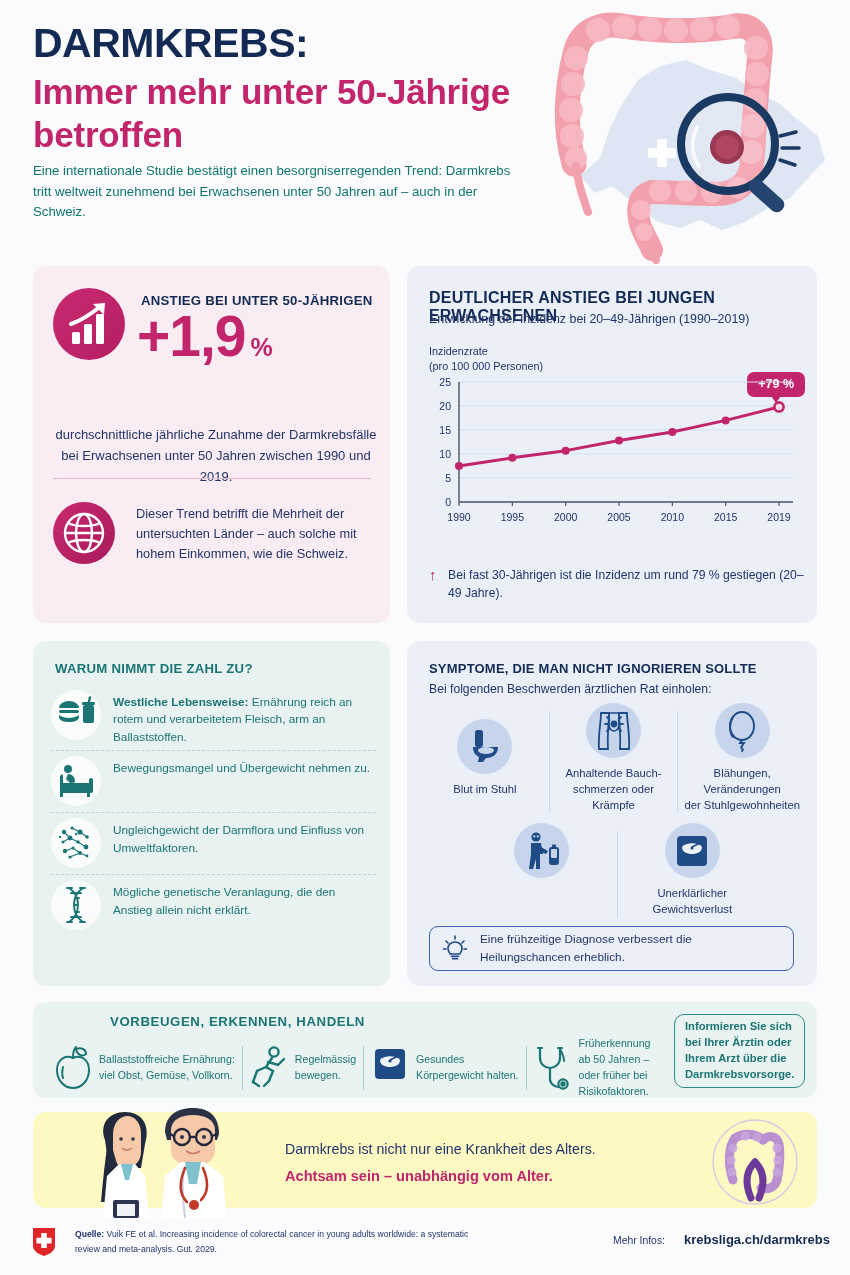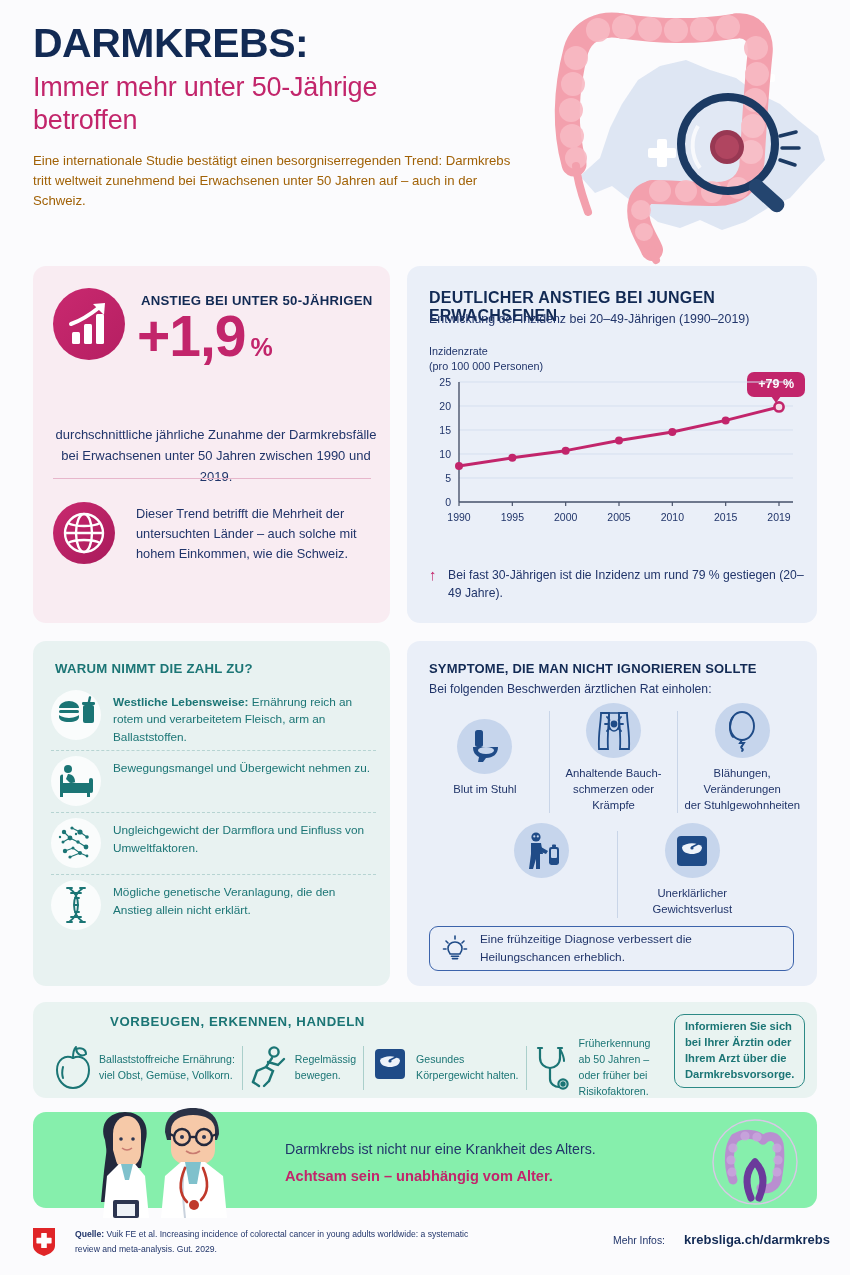--- a/index.html
+++ b/index.html
@@ -23,7 +23,7 @@
     letter-spacing: -0.5px; line-height: 1.05;
   }
   .title-sub {
-    font-size: 27px; font-weight: normal; color: #c2256b;
+    font-size: 35px; font-weight: bold; color: #c2256b;
     line-height: 1.22; margin-top: 6px; letter-spacing: -0.2px;
   }
   .title-lead {

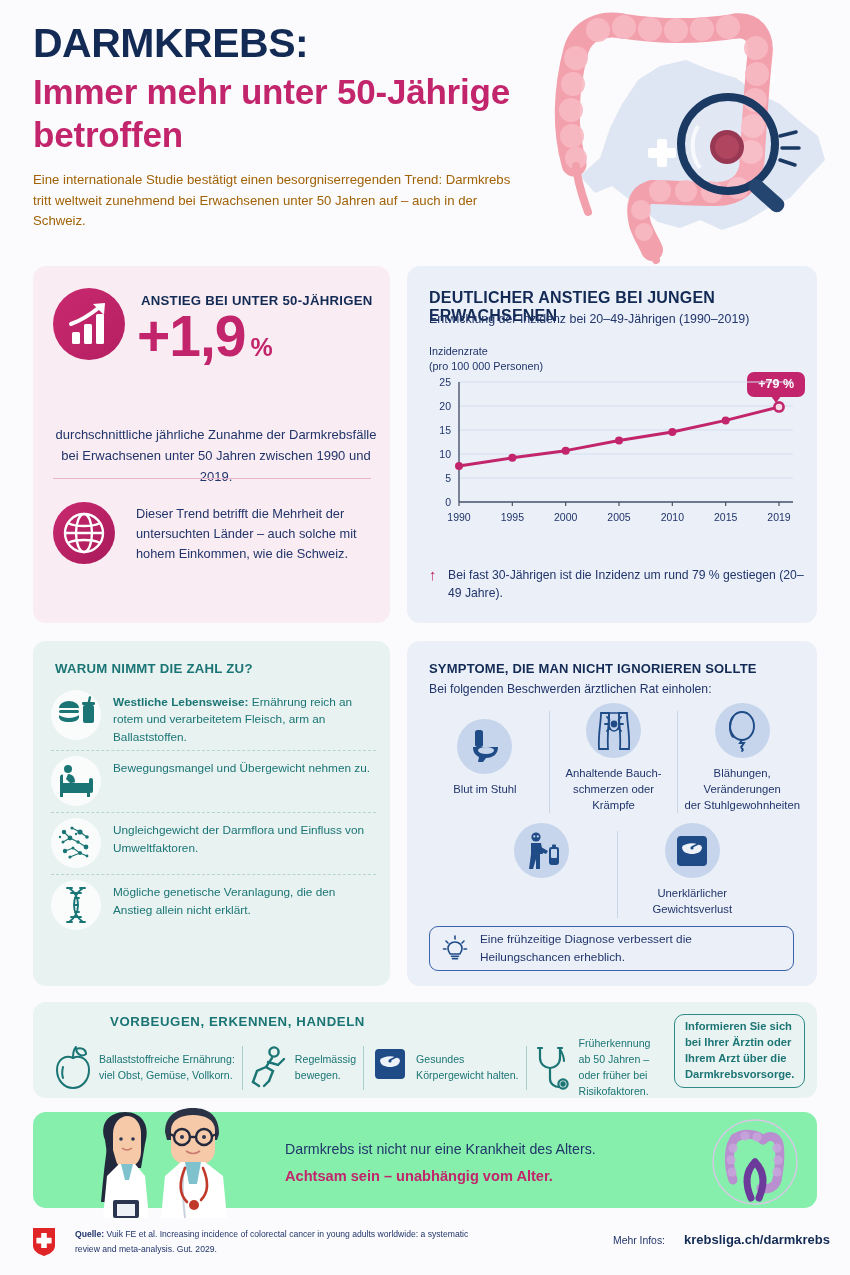--- a/index.html
+++ b/index.html
@@ -27,8 +27,8 @@
     line-height: 1.22; margin-top: 6px; letter-spacing: -0.2px;
   }
   .title-lead {
-    font-size: 13.2px; color: #a16207; line-height: 1.53;
-    margin-top: 14px; width: 480px;
+    font-size: 13.2px; color: #0f766e; line-height: 1.53;
+    margin-top: 5px; width: 480px;
   }
 
   

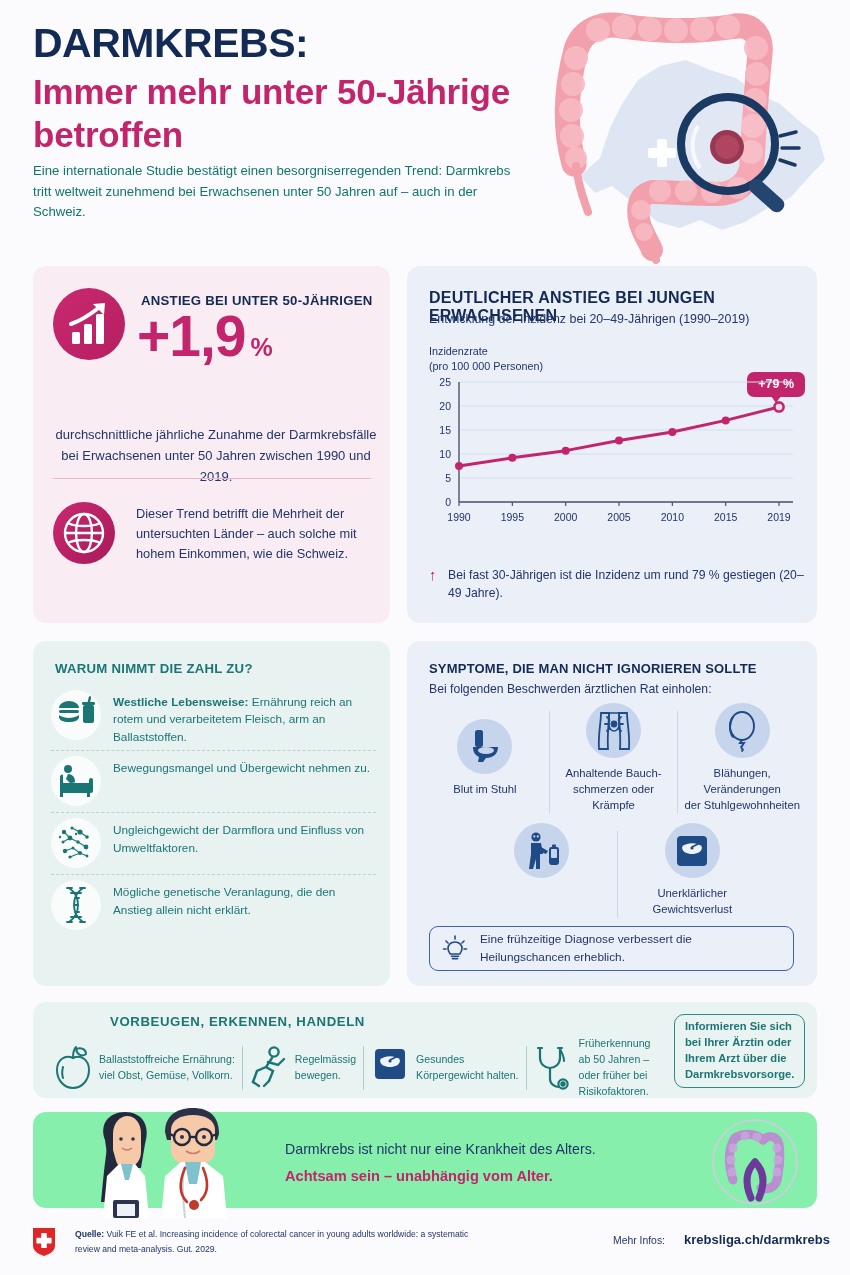--- a/index.html
+++ b/index.html
@@ -40,7 +40,7 @@
   .card-blue   { background: #eaeff8; }
   .card-teal   { background: #e8f2f1; }
   .card-mint   { background: #e9f3f1; }
-  .card-lav    { background: #86efac; padding-left: 21px; }
+  .card-lav    { background: #fef9c3; padding-left: 21px; }
 
   
   #stat-card { left: 33px; top: 266px; width: 357px; height: 357px; }

